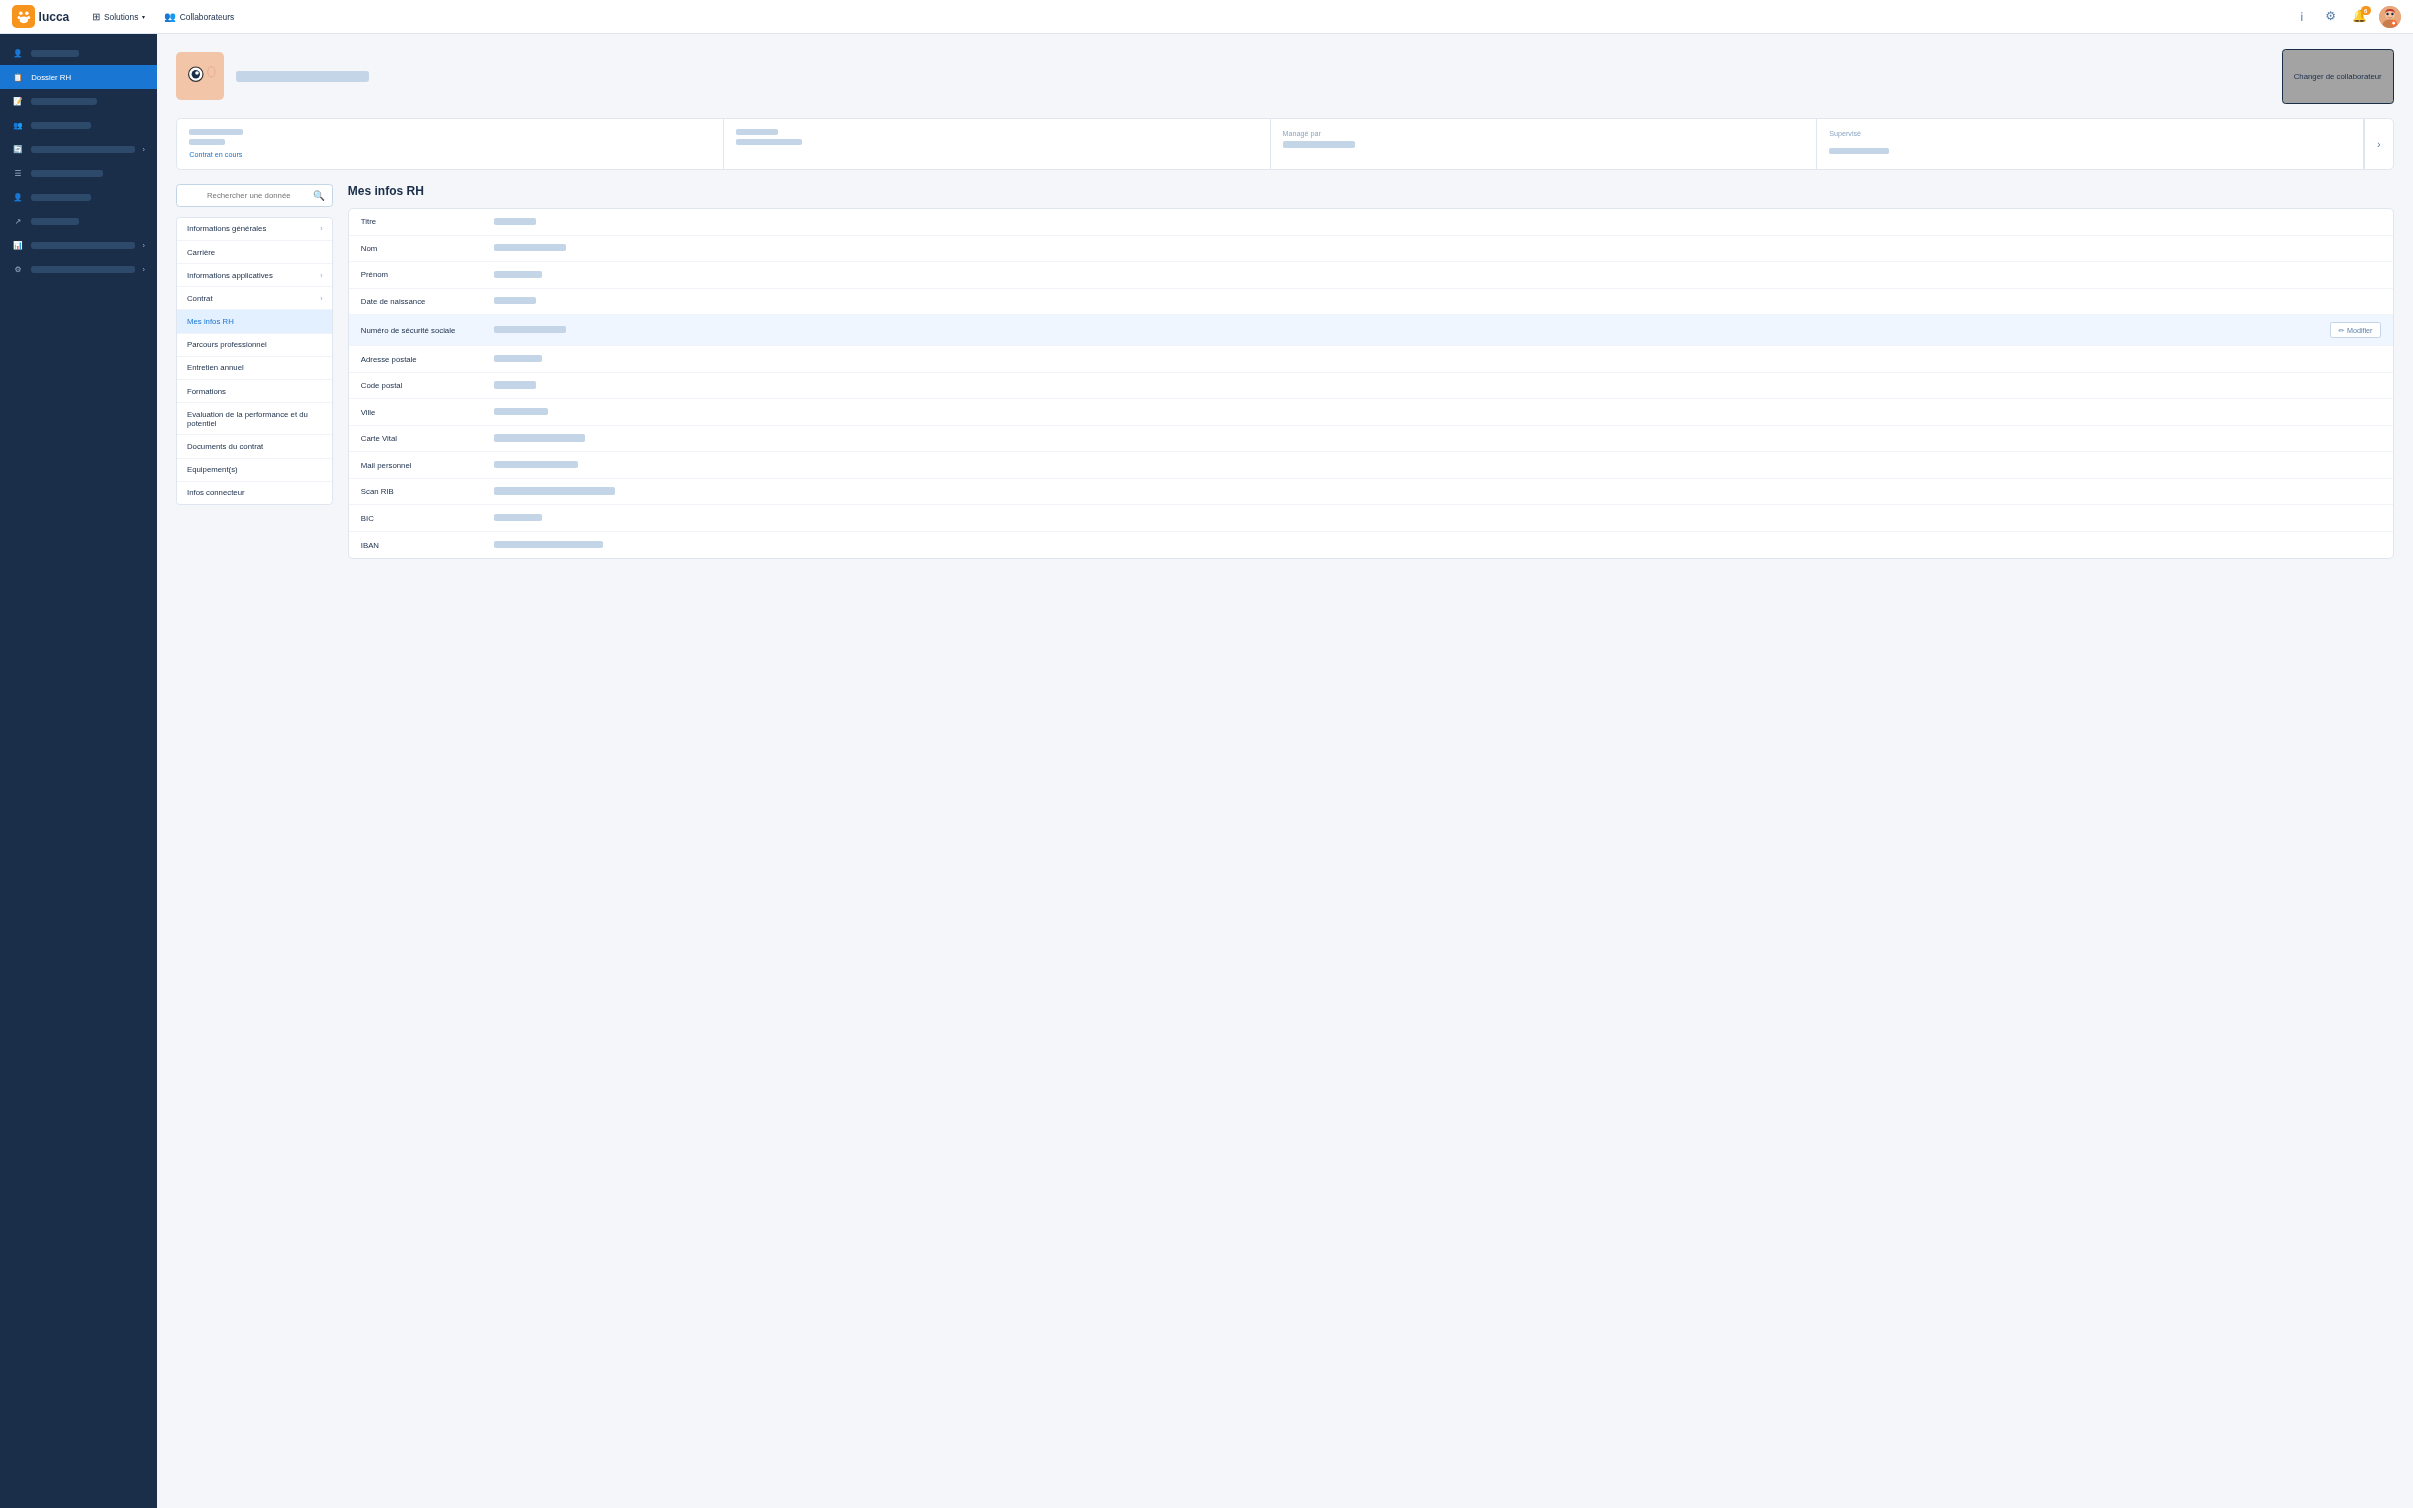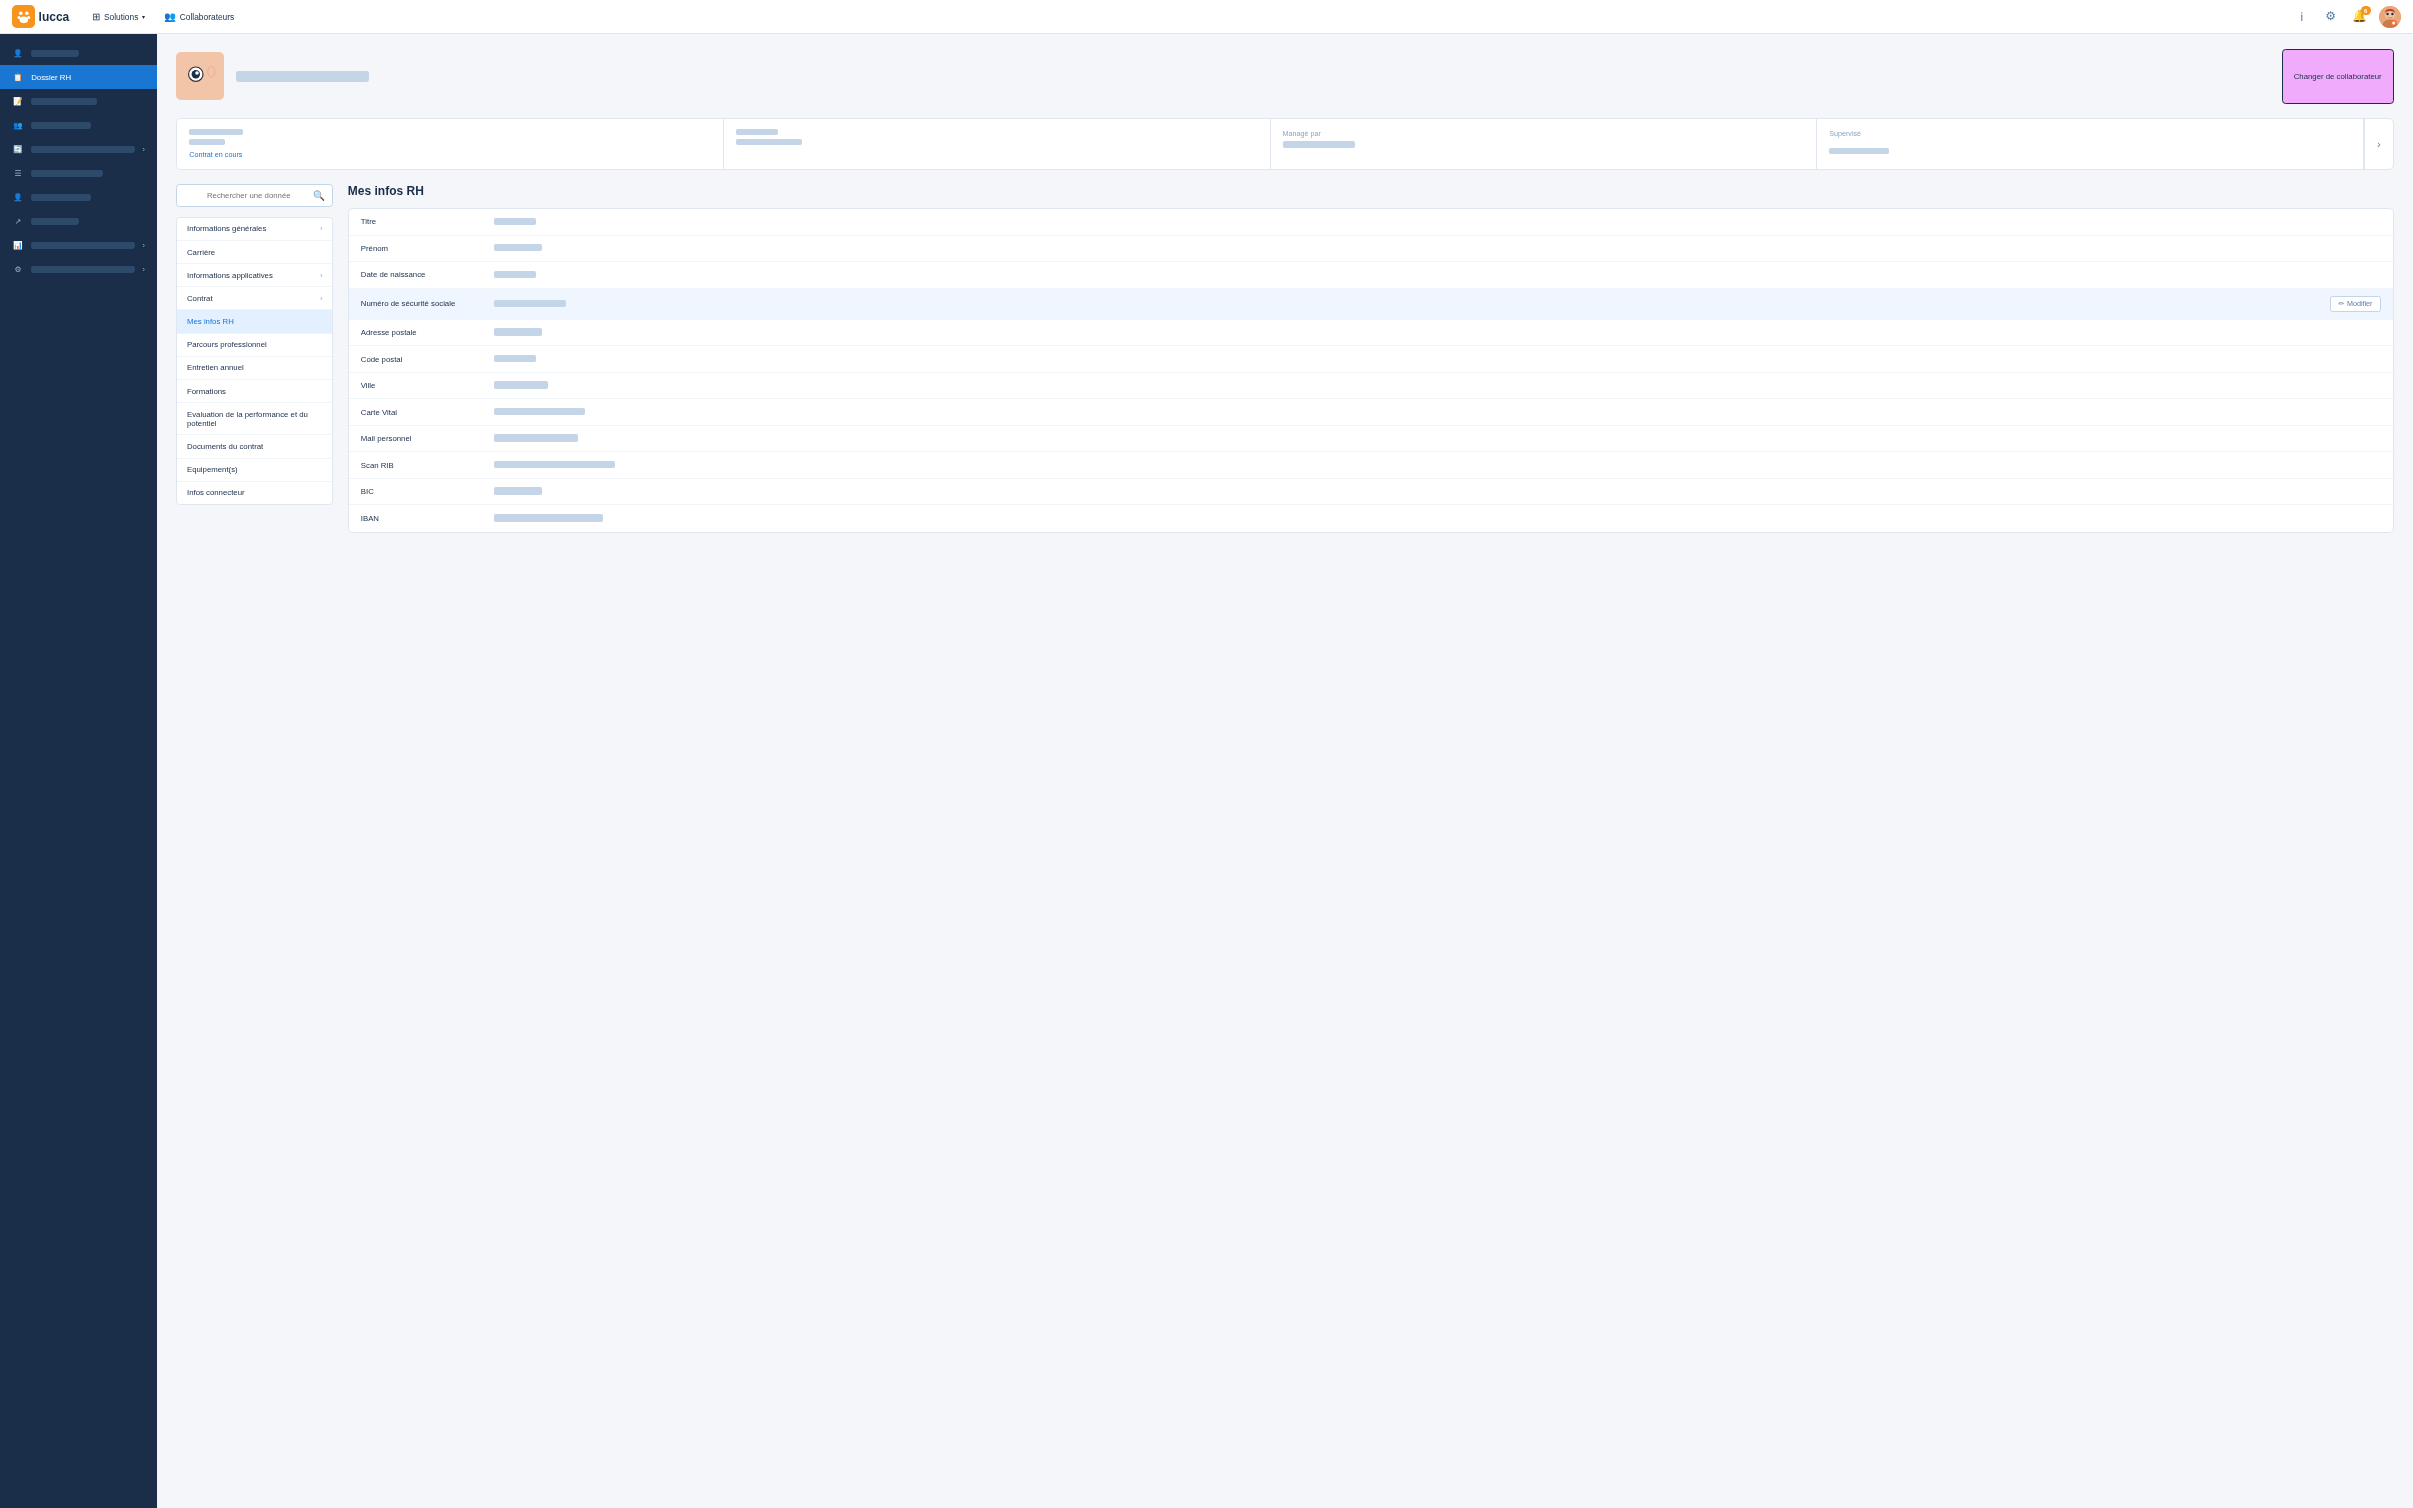--- a/index.html
+++ b/index.html
@@ -76,7 +76,7 @@
     .profile-name-placeholder { background: #c5d5e8; border-radius: 2.4px; height: 11px; width: 133px; }
     .change-collab-btn {
       margin-left: auto; padding: 22px 11px; border: 0.9px solid #1a2e4a; border-radius: 3.6px;
-      background: #f0abfc; cursor: pointer; font-size: 7.8px; color: #1a2e4a; font-weight: 500;
+      background: #a3a3a3; cursor: pointer; font-size: 7.8px; color: #1a2e4a; font-weight: 500;
     }
 
     

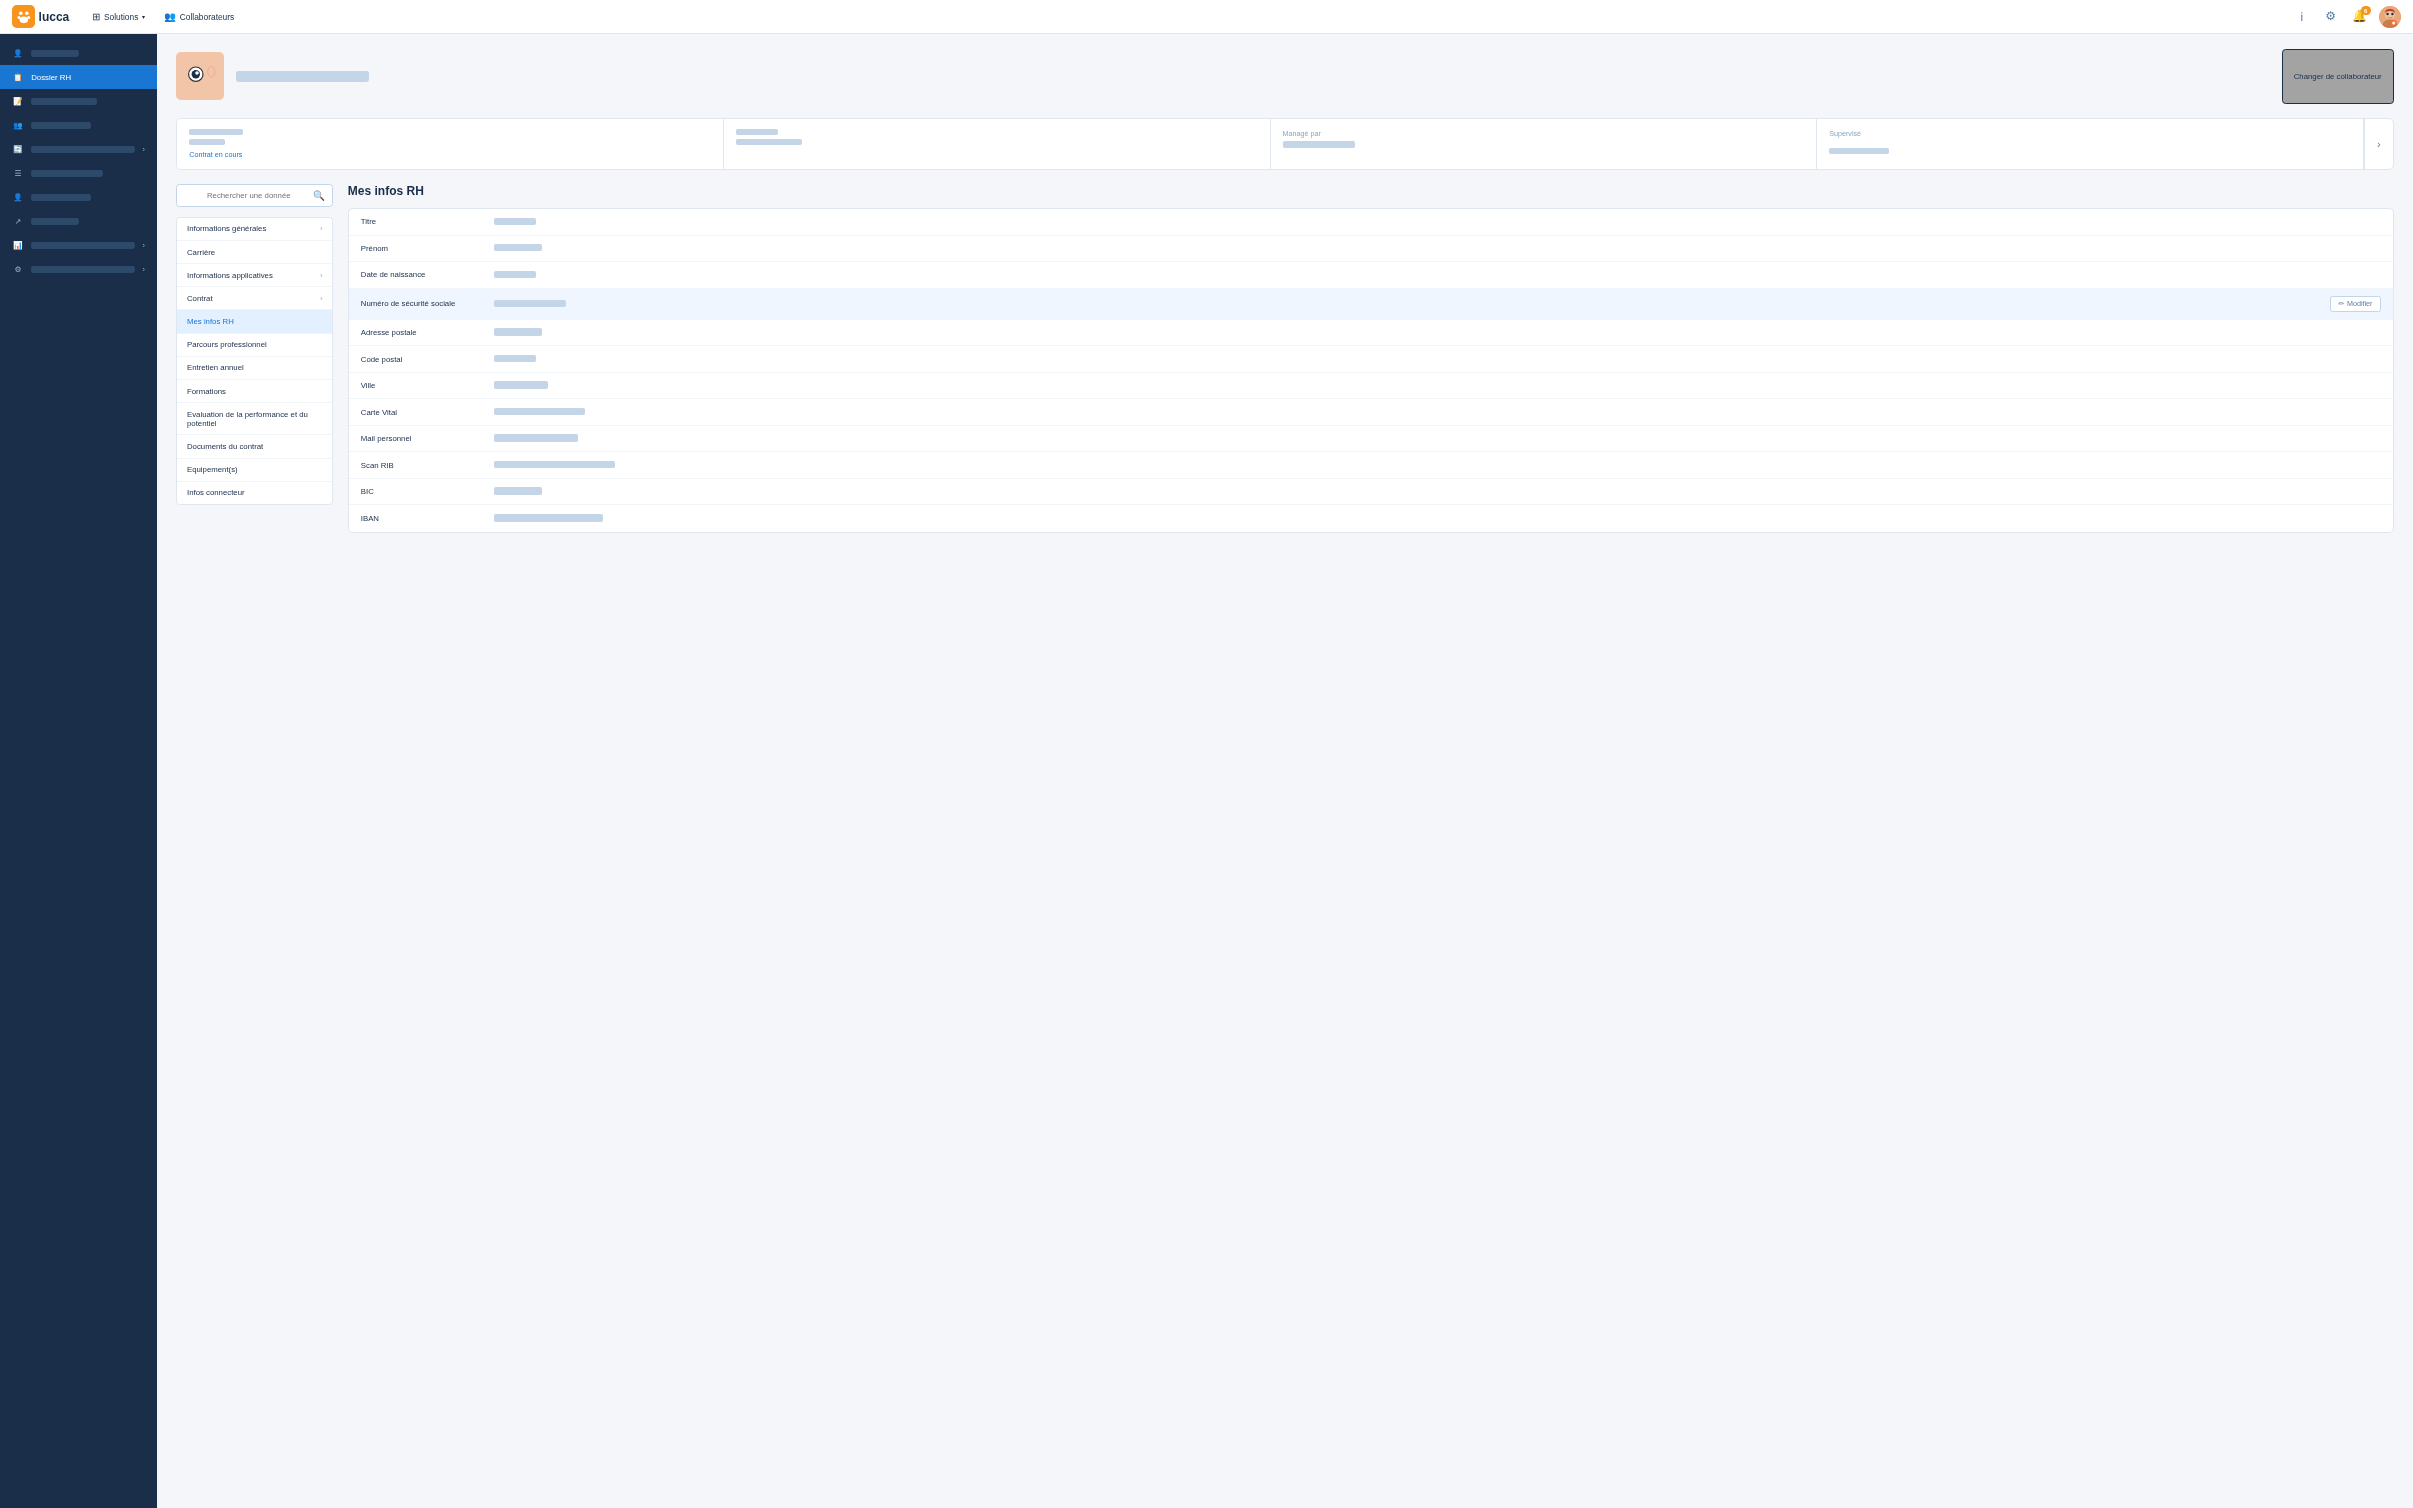--- a/index.html
+++ b/index.html
@@ -335,6 +335,12 @@
             </div>
           </div>
 
+          <div class="info-row">
+            <span class="info-label">Nom</span>
+            <div class="info-value">
+              <span class="value-ph" style="width:72px;"></span>
+            </div>
+          </div>
 
           <div class="info-row">
             <span class="info-label">Prénom</span>

